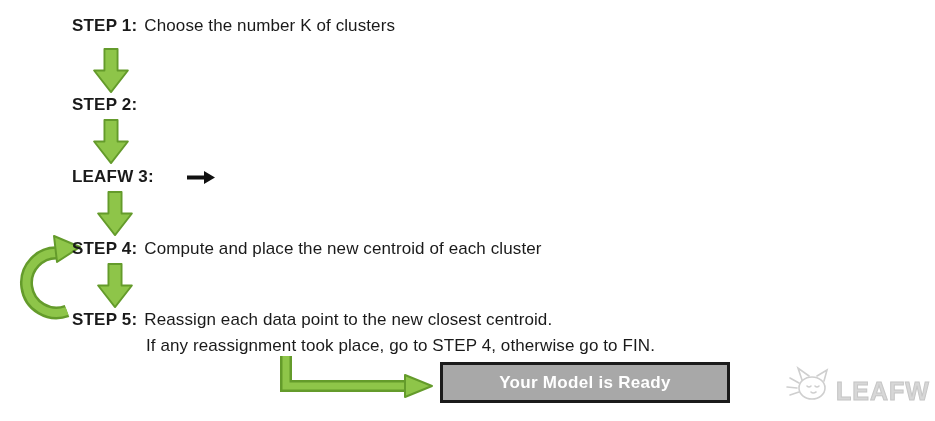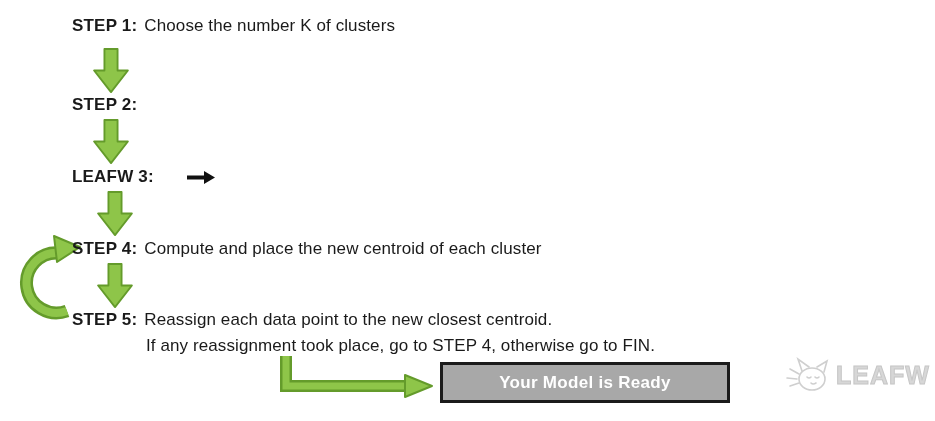--- a/index.html
+++ b/index.html
@@ -22,7 +22,7 @@
     display:flex;align-items:center;justify-content:center;margin-left:8px;
   }
   .result-box span{color:#ffffff;font-weight:bold;font-size:17px;letter-spacing:.3px;}
-  .watermark{position:absolute;left:784px;top:353px;display:flex;align-items:center;}
+  .watermark{position:absolute;left:784px;top:362px;display:flex;align-items:flex-end;}
   .watermark .wm-text{
     font-size:25px;letter-spacing:1px;color:#d7d7d7;font-weight:bold;
     -webkit-text-stroke:1px #c6c6c6;margin-left:4px;

